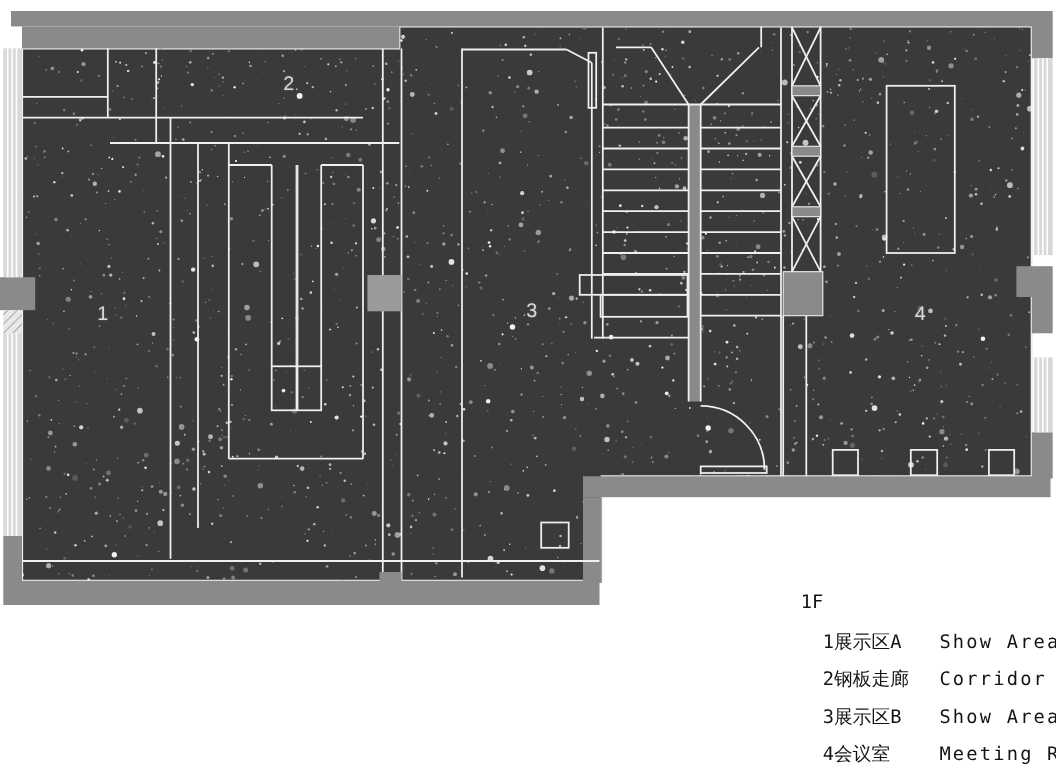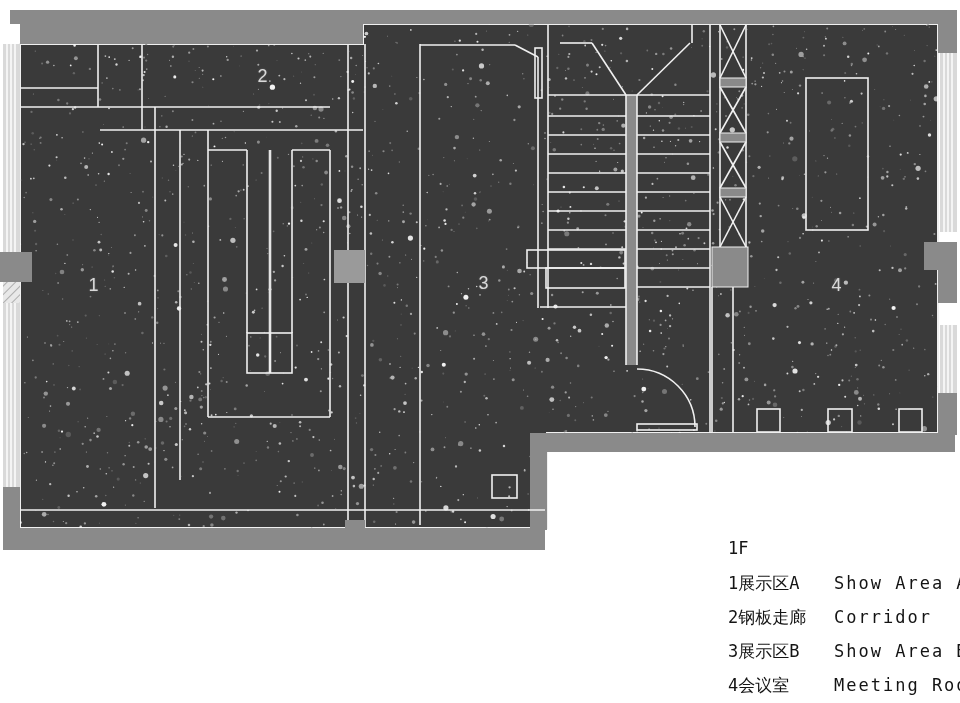--- a/index.html
+++ b/index.html
@@ -13,7 +13,7 @@
           font-family:"DejaVu Sans Mono","Liberation Mono",monospace;}
   .legend-floor{font-size:17px;height:34px;}
   .legend-row{height:34px;font-size:17px;white-space:nowrap;}
-  .legend-row .zh{display:inline-block;min-width:100px;}
+  .legend-row .zh{display:inline-block;min-width:100px;margin-left:20px;}
   .legend-row .en{display:inline-block;margin-left:6px;letter-spacing:2px;}
 </style>
 </head>

